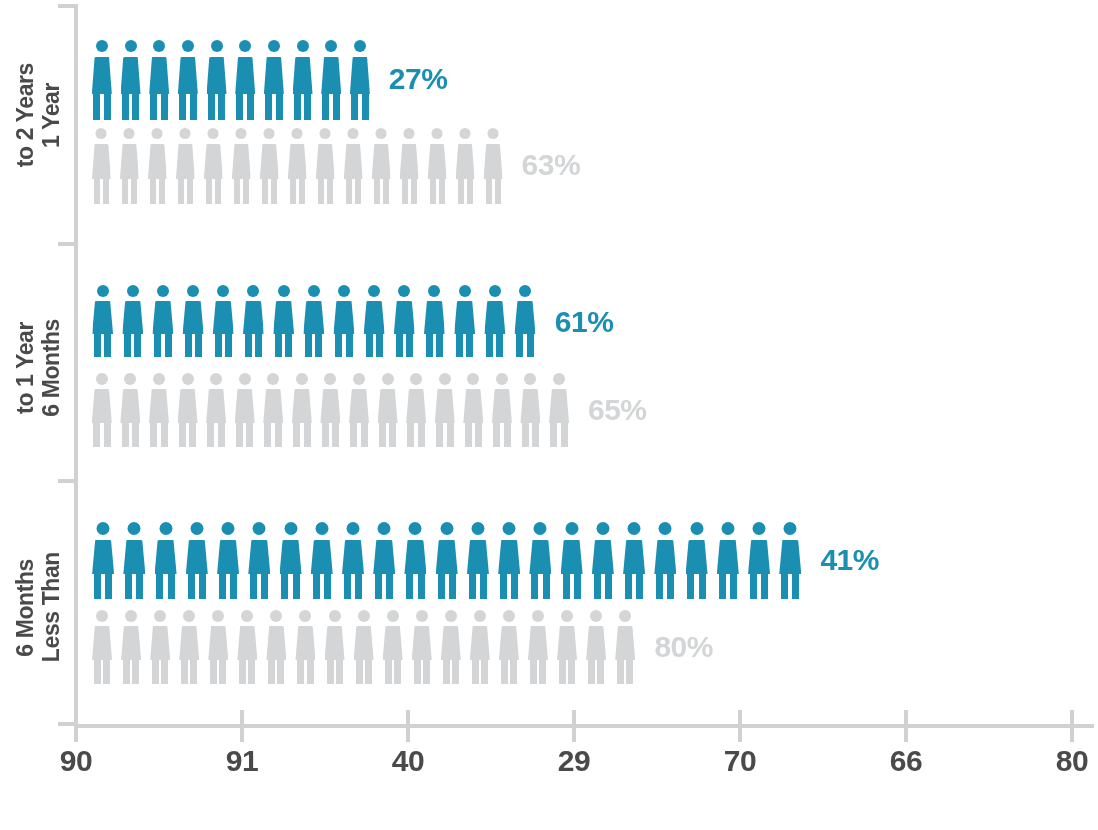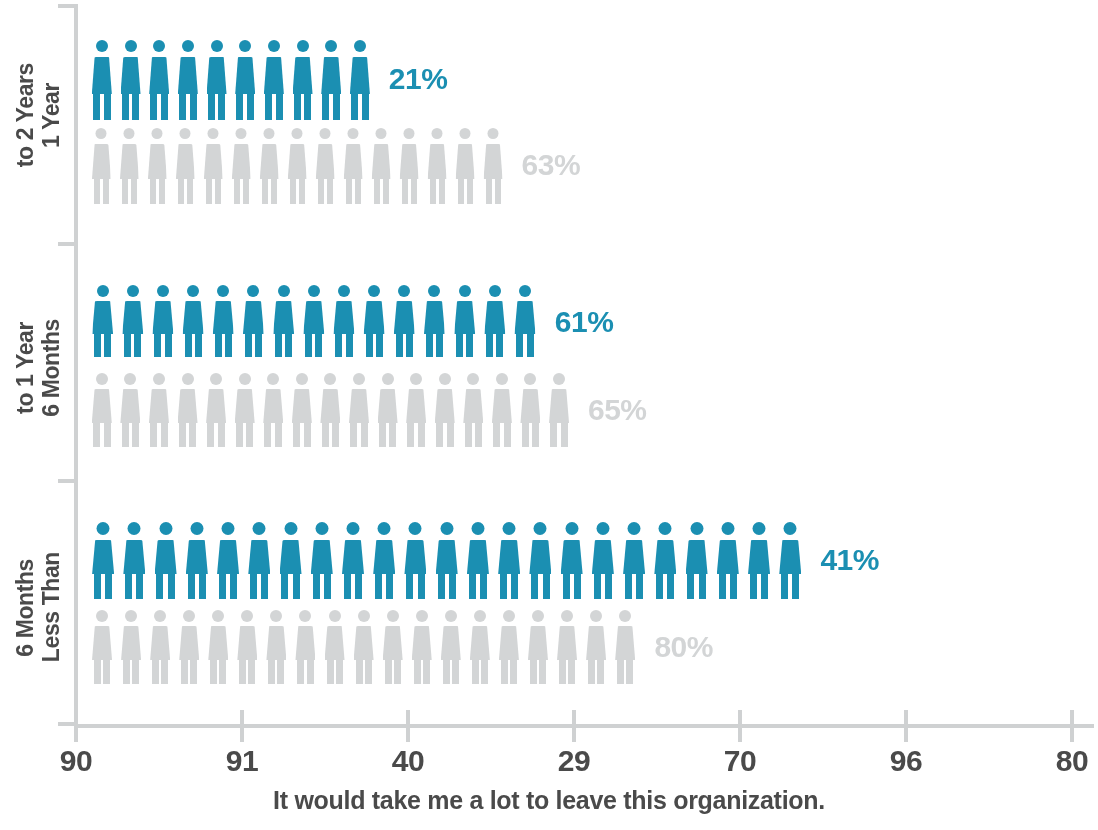--- a/index.html
+++ b/index.html
@@ -222,7 +222,7 @@
           <div class="leg-r" style="right: 5px; top: 54px; width: 7px; height: 26px; background: rgb(27, 143, 178);"></div>
         </div>
       </div>
-      <div class="value-label teal" style="left: 388.8px; top: 62px;">21%</div>
+      <div class="value-label teal" style="left: 388.8px; top: 62px;">27%</div>
       <div class="picto-row" style="left: 88px; top: 128px; width: 419.6px; height: 84px;">
         <div class="figure" style="width: 26.9733px; height: 84px; margin-right: 1px;">
           <div class="head" style="width: 11px; height: 11px; background: rgb(211, 213, 214);"></div>

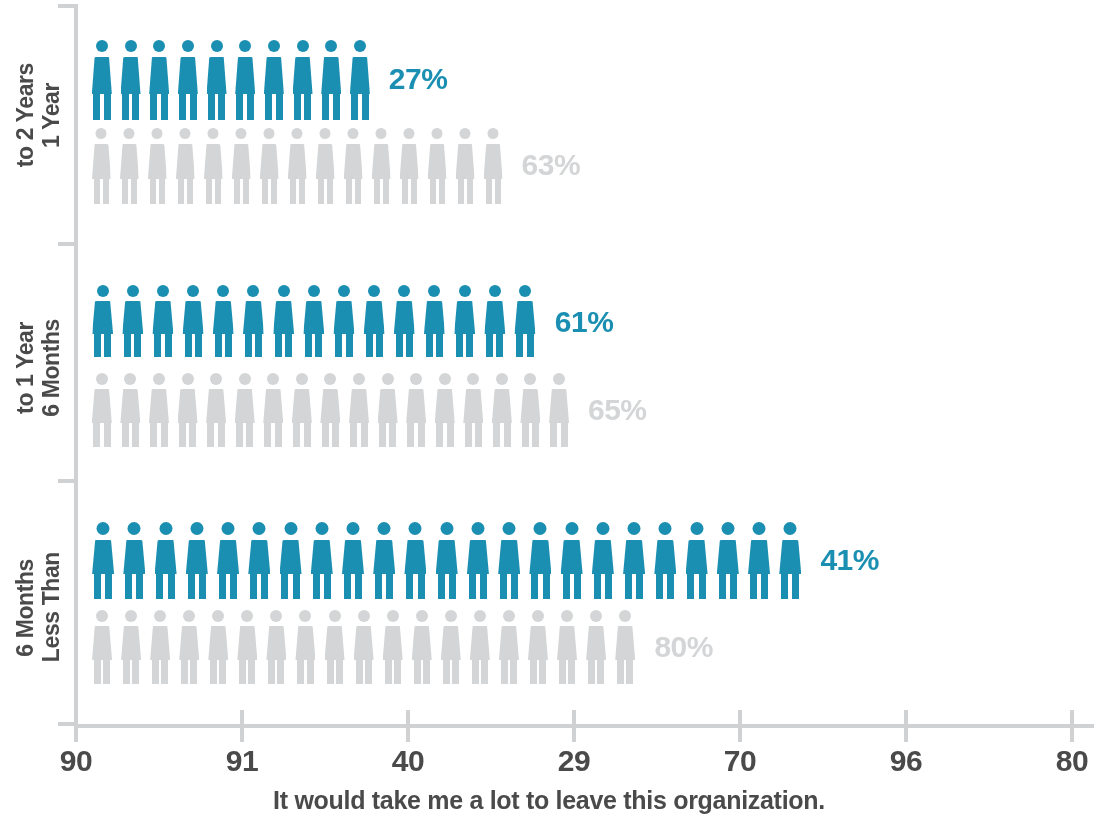--- a/index.html
+++ b/index.html
@@ -786,7 +786,7 @@
       <div class="x-tick" style="left: 738px; top: 710px;"></div>
       <div class="x-tick-label" style="left: 740px;">70</div>
       <div class="x-tick" style="left: 904px; top: 710px;"></div>
-      <div class="x-tick-label" style="left: 906px;">96</div>
+      <div class="x-tick-label" style="left: 906px;">66</div>
       <div class="x-tick" style="left: 1070px; top: 710px;"></div>
       <div class="x-tick-label" style="left: 1072px;">80</div>
     </div>

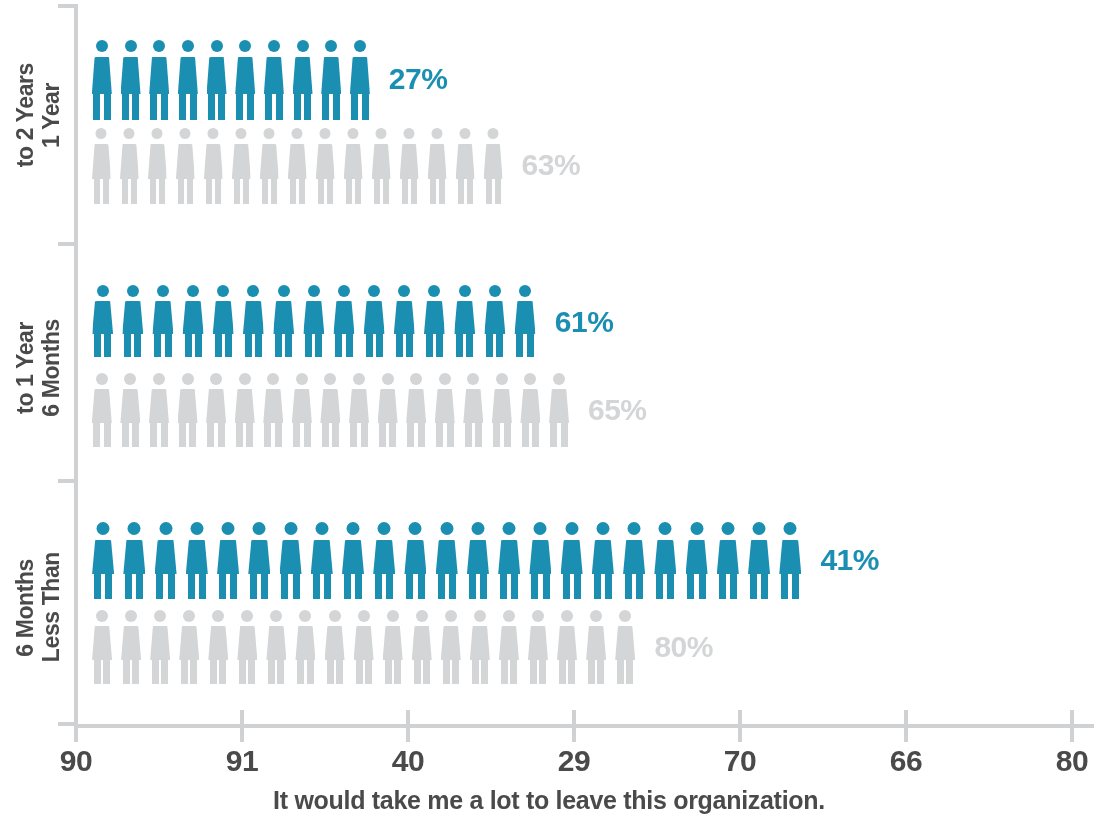--- a/index.html
+++ b/index.html
@@ -791,7 +791,6 @@
       <div class="x-tick-label" style="left: 1072px;">80</div>
     </div>
 
-  <div class="x-axis-title">It would take me a lot to leave this organization.</div>
 </div>
 
 </body></html>

